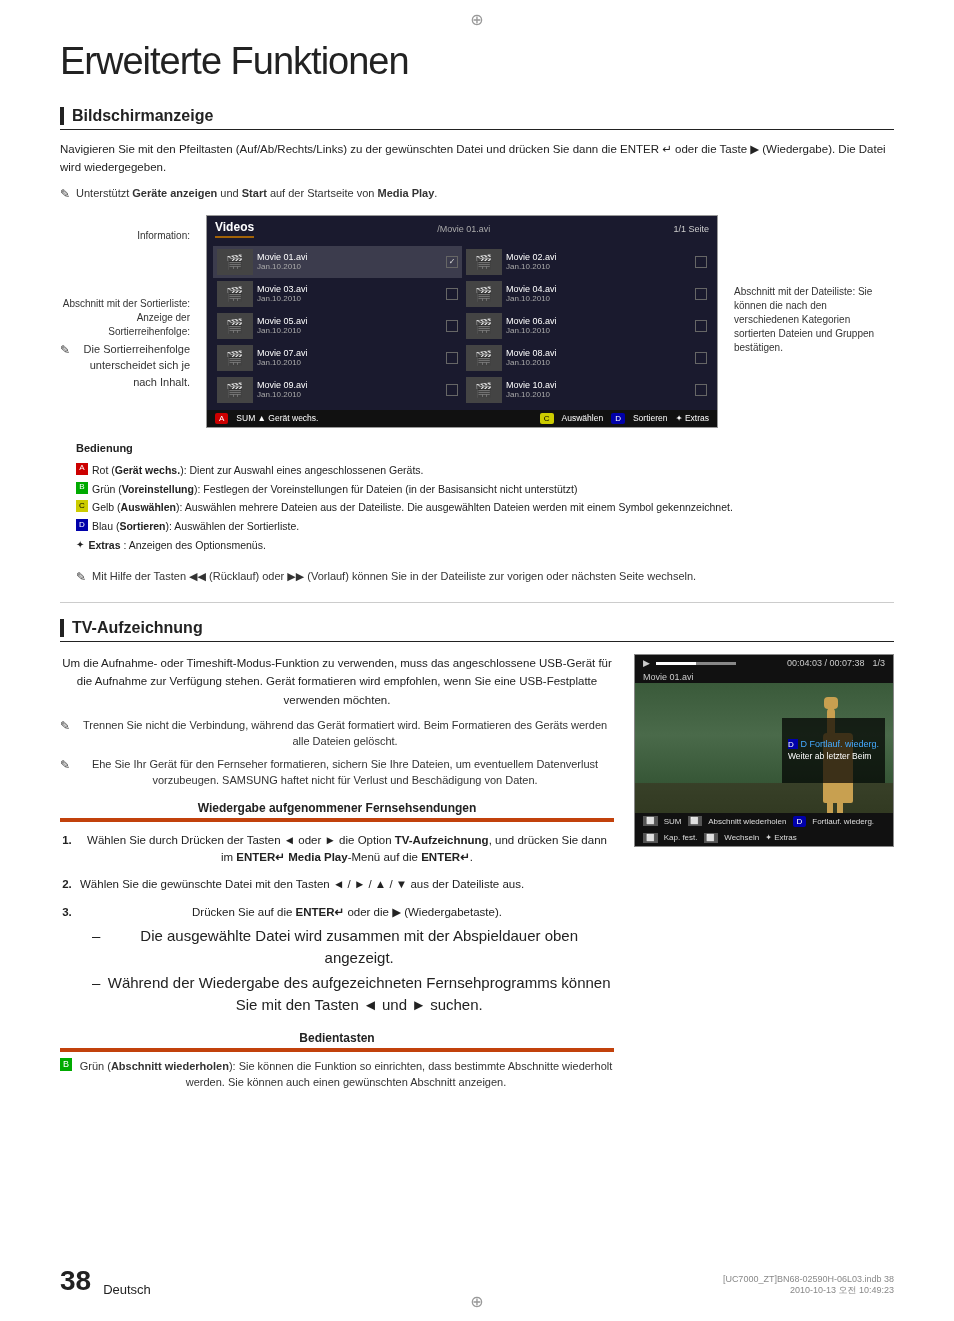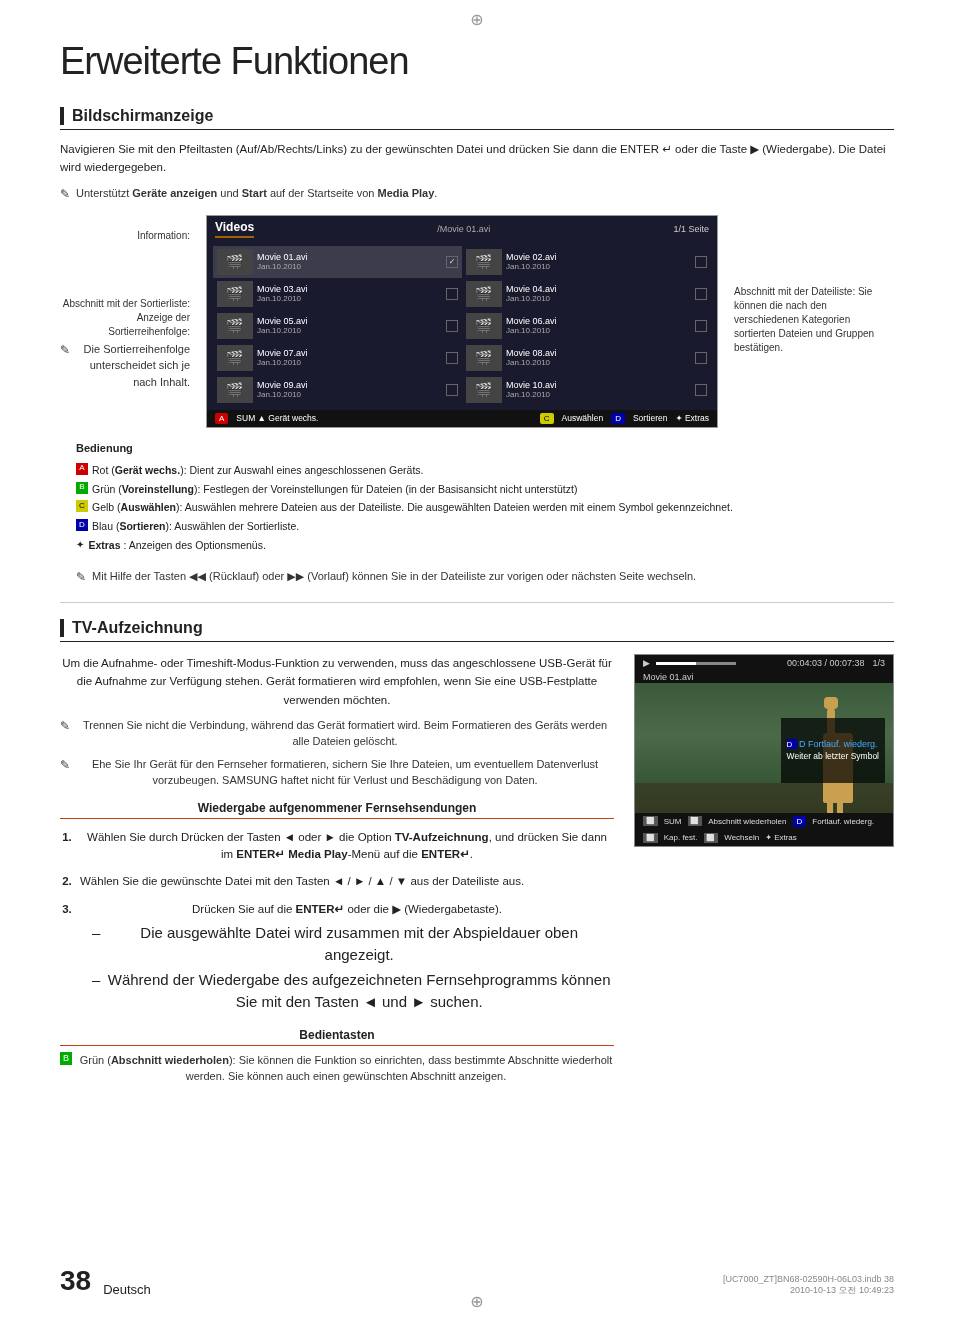--- a/index.html
+++ b/index.html
@@ -679,7 +679,7 @@
               <span class="ctrl-btn blue" style="font-size:8px;display:inline-block;width:10px;height:10px;">D</span>
               <span>D Fortlauf. wiederg.</span>
             </div>
-            <div>Weiter ab letzter Symbol</div>
+            <div>Weiter ab letzter Beim</div>
           </div>
         </div>
       </div>

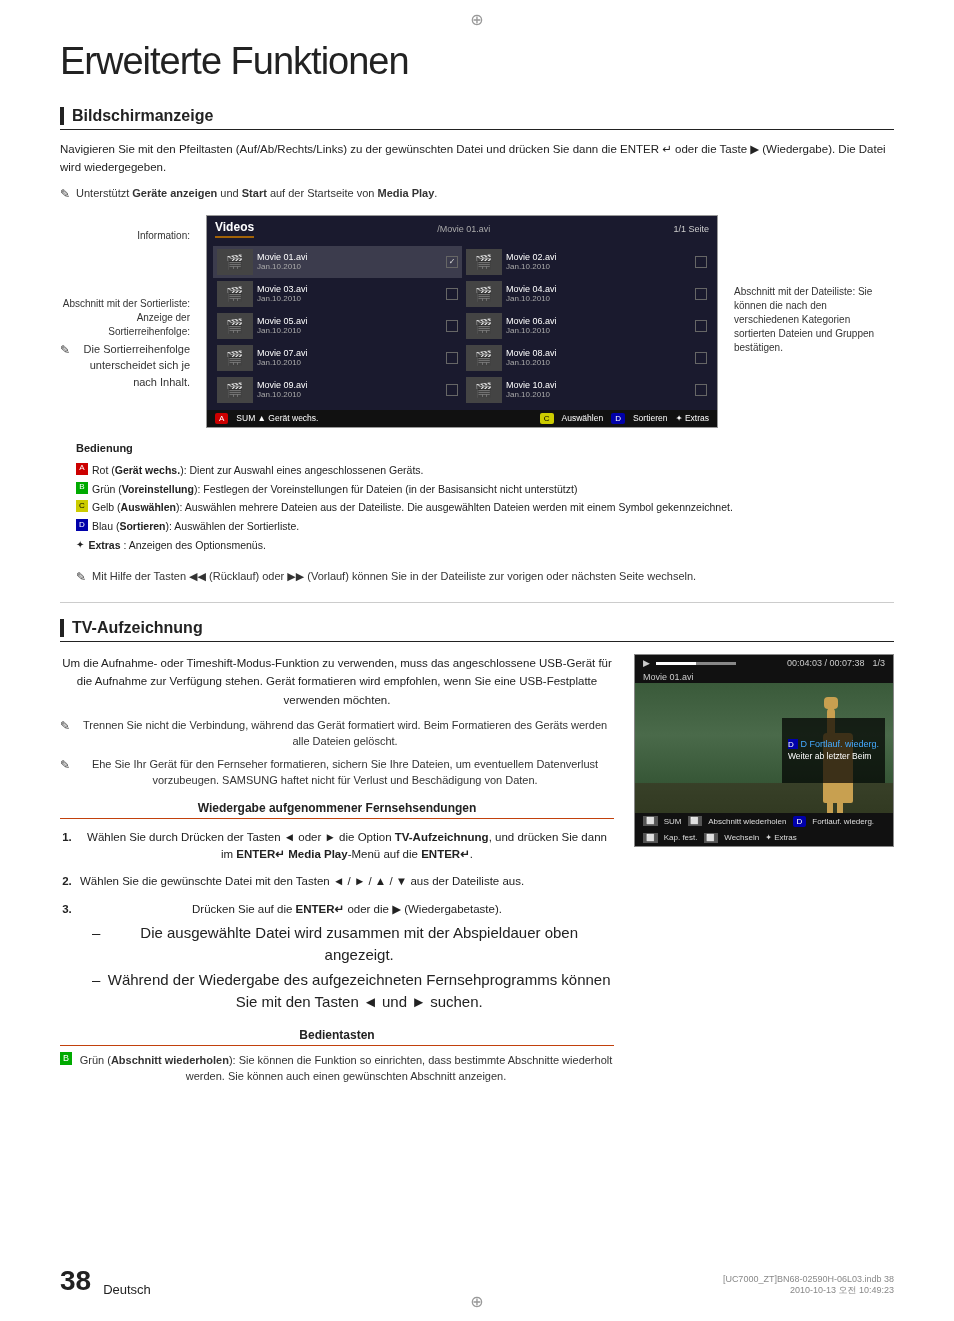--- a/index.html
+++ b/index.html
@@ -347,7 +347,7 @@
       font-size: 12px;
       font-weight: bold;
       margin: 12px 0 6px 0;
-      border-bottom: 1px solid #c2410c;
+      border-bottom: 4px solid #c2410c;
       padding-bottom: 3px;
     }
 

